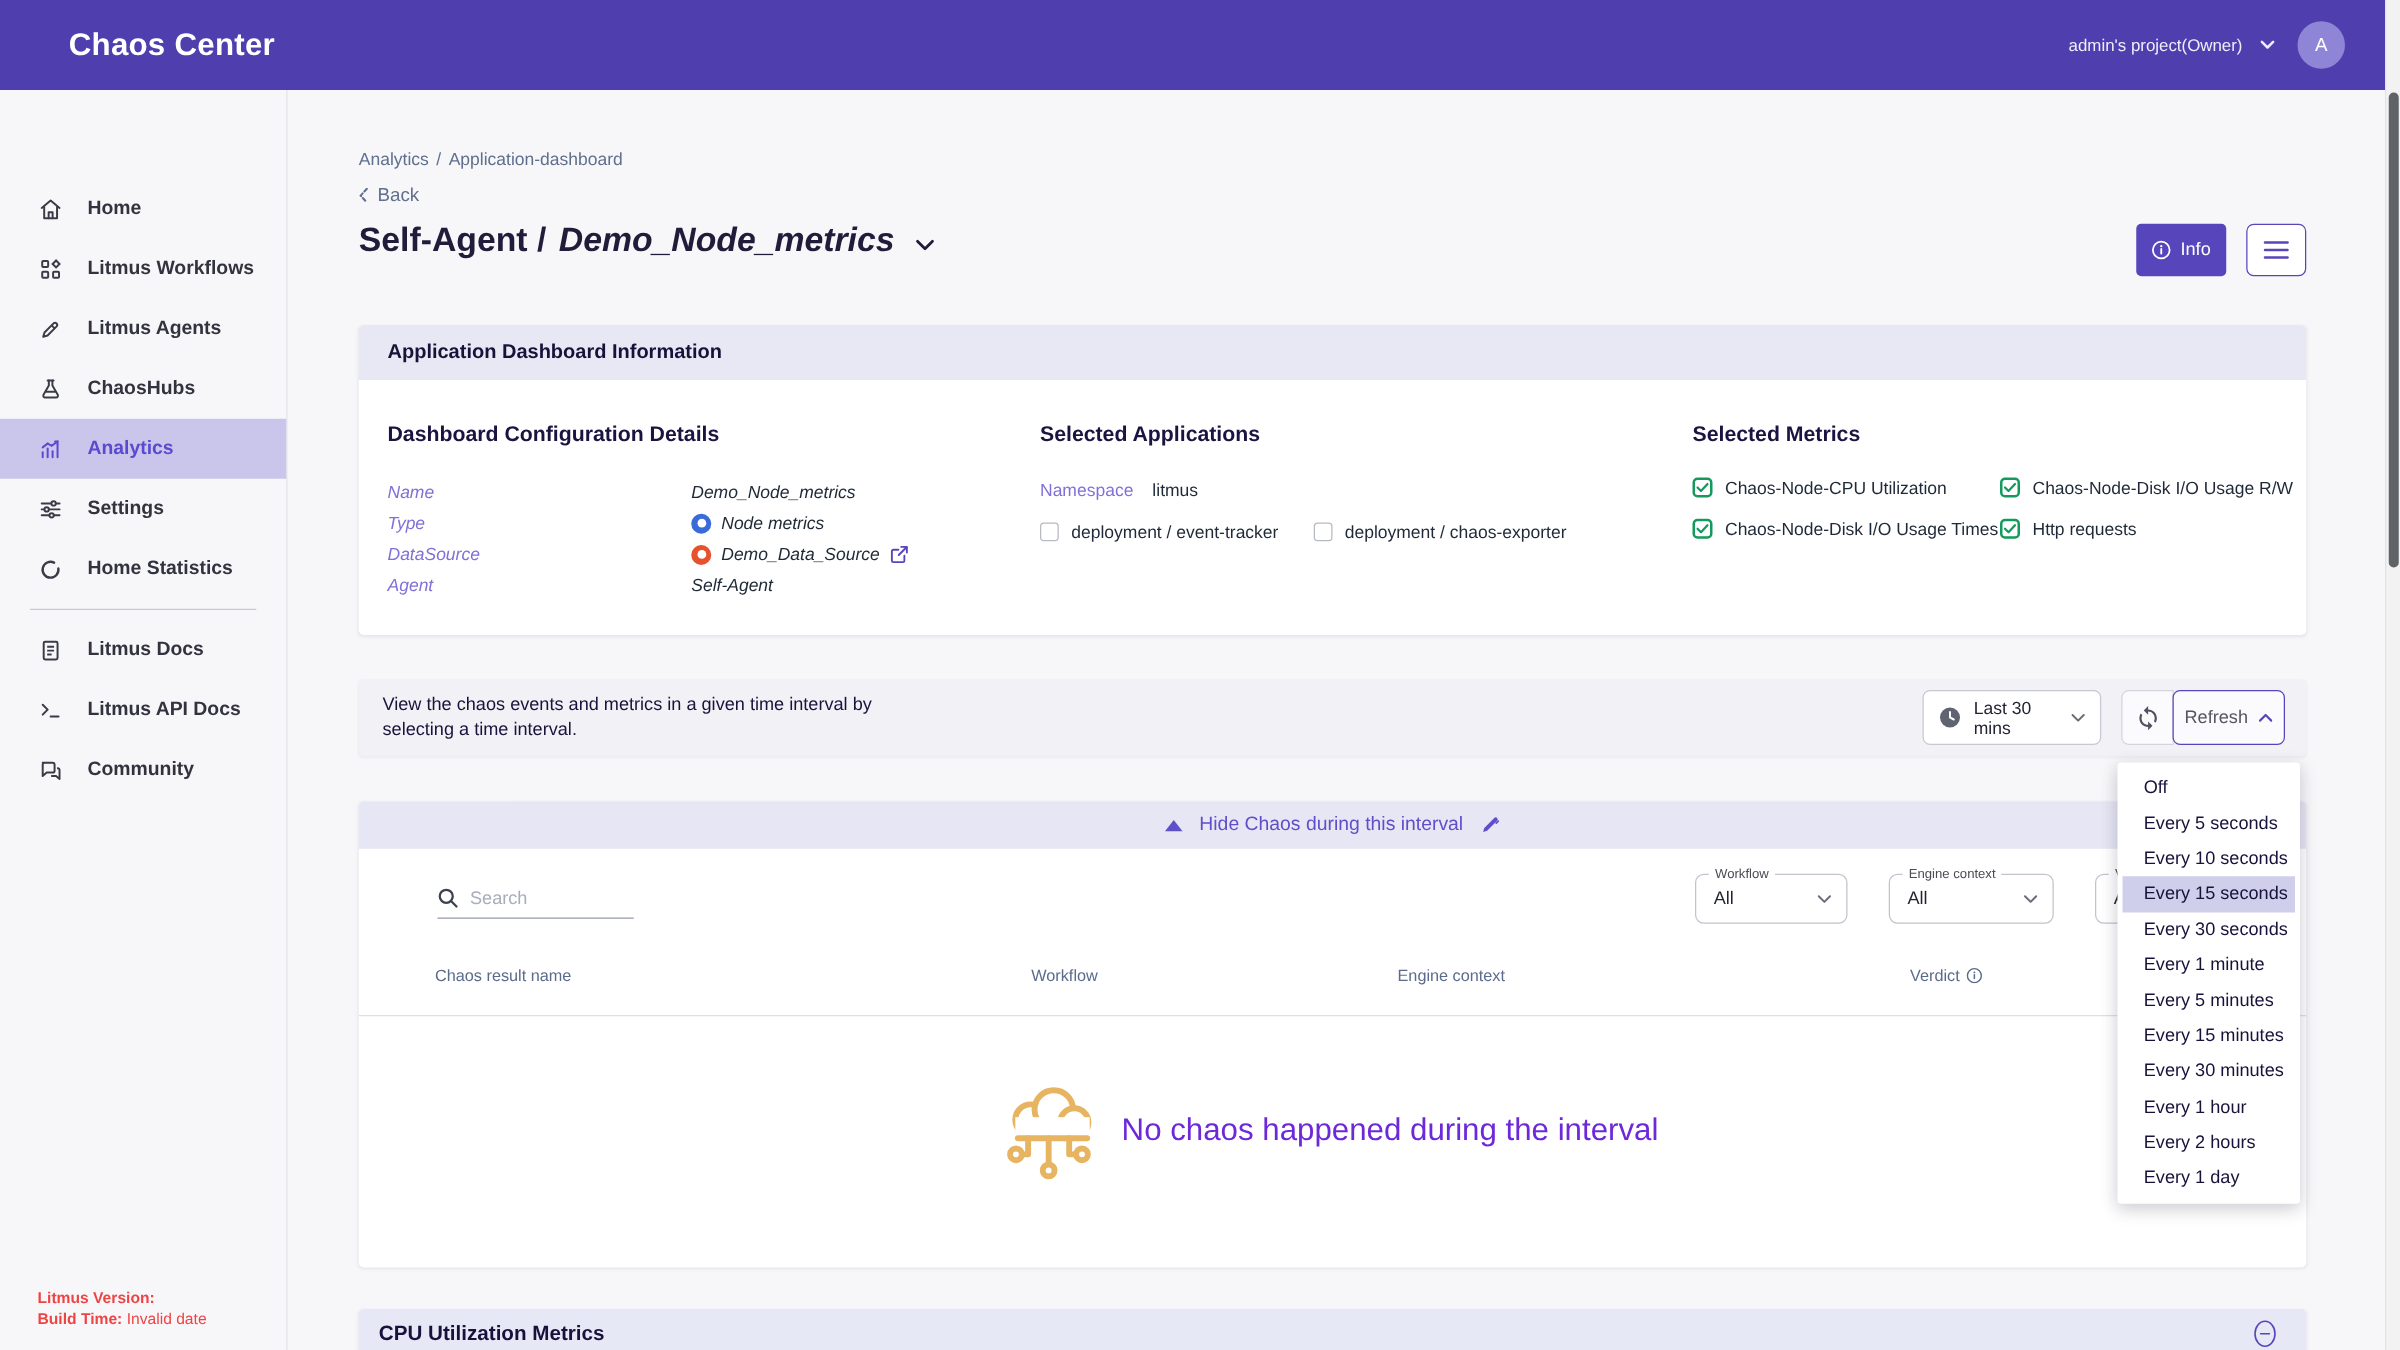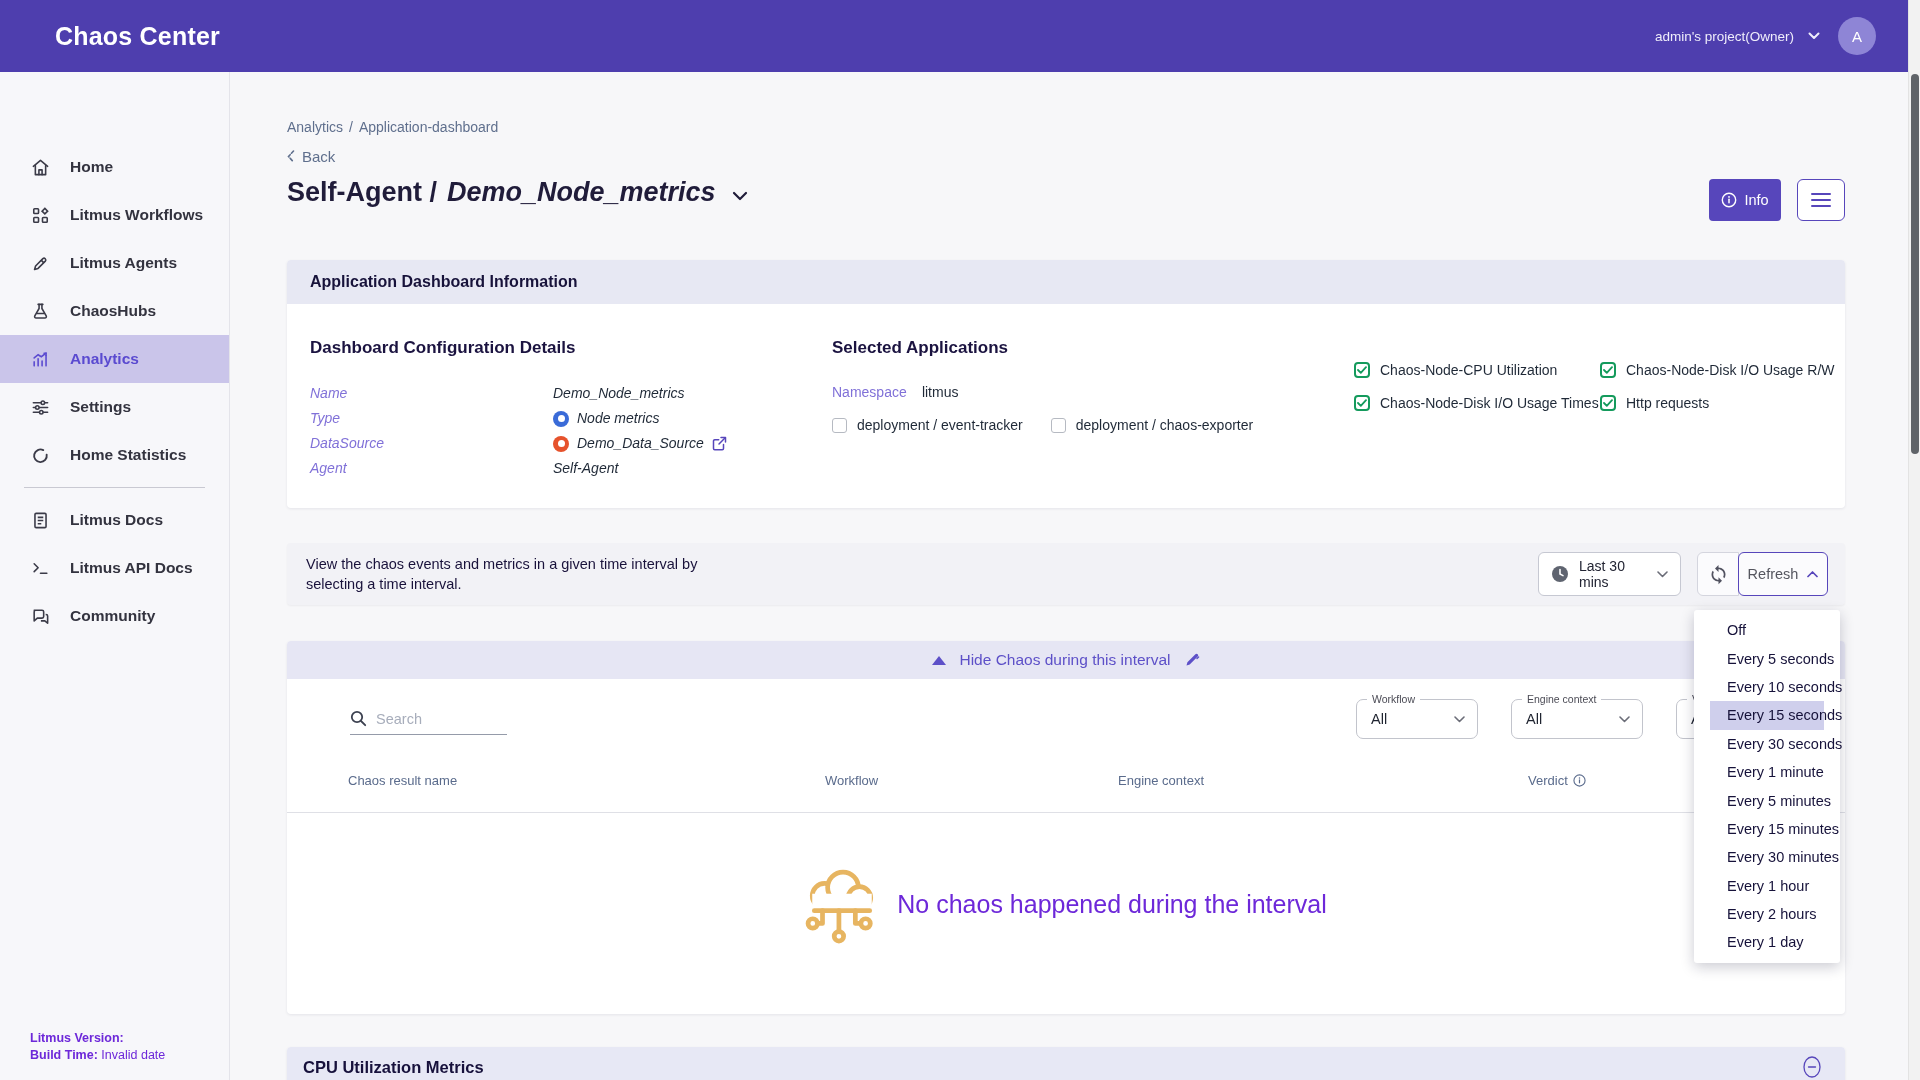--- a/index.html
+++ b/index.html
@@ -346,6 +346,7 @@
       </div>
 
       <div>
+        <div class="col-title">Selected Metrics</div>
         <div class="metrics-grid">
           <div class="chk-item">
             <span class="box-ck">

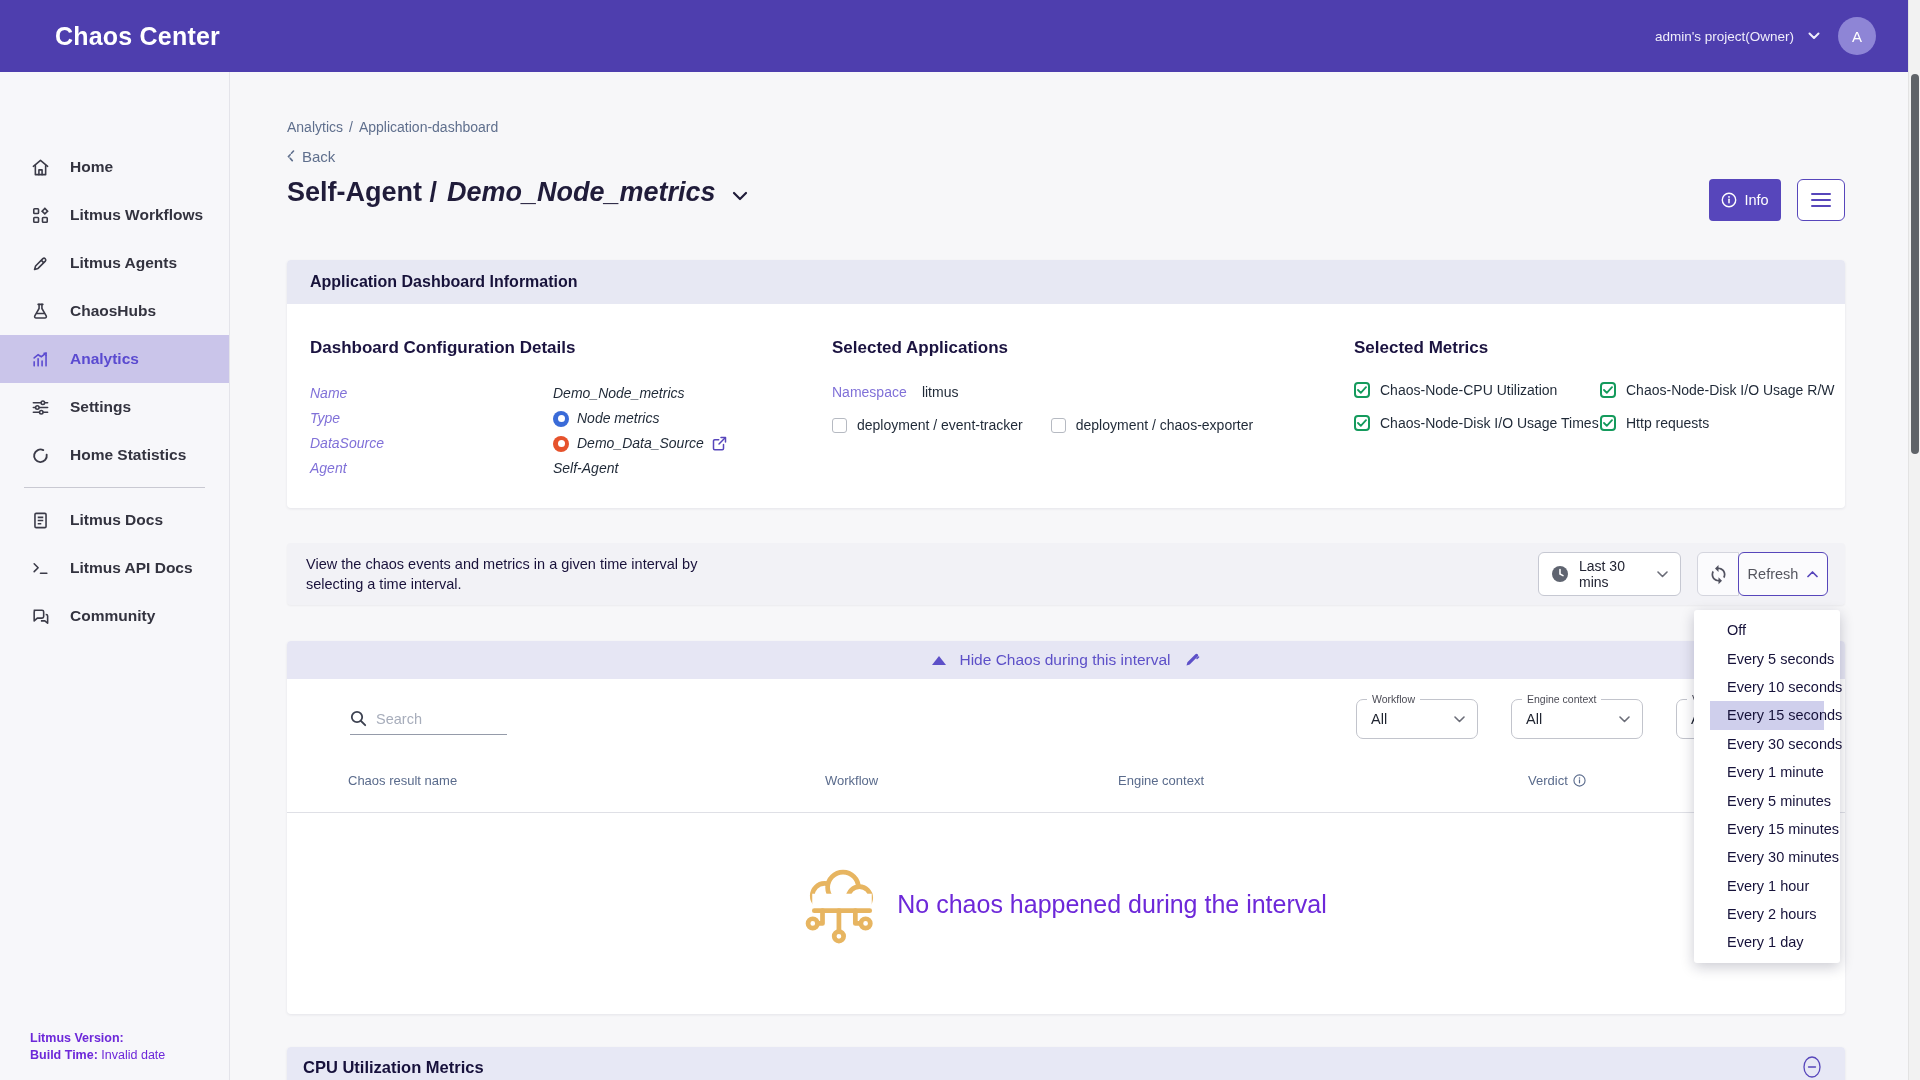--- a/index.html
+++ b/index.html
@@ -75,7 +75,7 @@
   .btn-syncicon { width:42px; height:44px; background:#fbfbfd; border:1px solid #d4d5de; border-radius:6px 0 0 6px; display:flex; align-items:center; justify-content:center; cursor:pointer; }
   .btn-refresh { width:90px; height:44px; background:#fbfbfd; border:1.5px solid var(--accent,#5746bb); border-radius:6px; margin-left:-1px; display:flex; align-items:center; justify-content:center; gap:9px; font-size:14.5px; color:#55565f; cursor:pointer; font-family:inherit; }
 
-  .refresh-menu { position:absolute; top:58px; right:-12px; width:146px; background:#fff; border-radius:3px; box-shadow:0 4px 14px rgba(20,20,50,.22); padding:6px 16px; z-index:100;margin-left:12px; }
+  .refresh-menu { position:absolute; top:58px; right:-12px; width:146px; background:#fff; border-radius:3px; box-shadow:0 4px 14px rgba(20,20,50,.22); padding:6px 4px; z-index:100;margin-left:12px; }
   .menu-item { height:28.4px; display:flex; align-items:center; padding-left:17px; font-size:14.5px; color:#16123a; cursor:pointer; white-space:nowrap; }
   .menu-item.highlight { background:var(--menu-highlight,#cfcfec); }
 

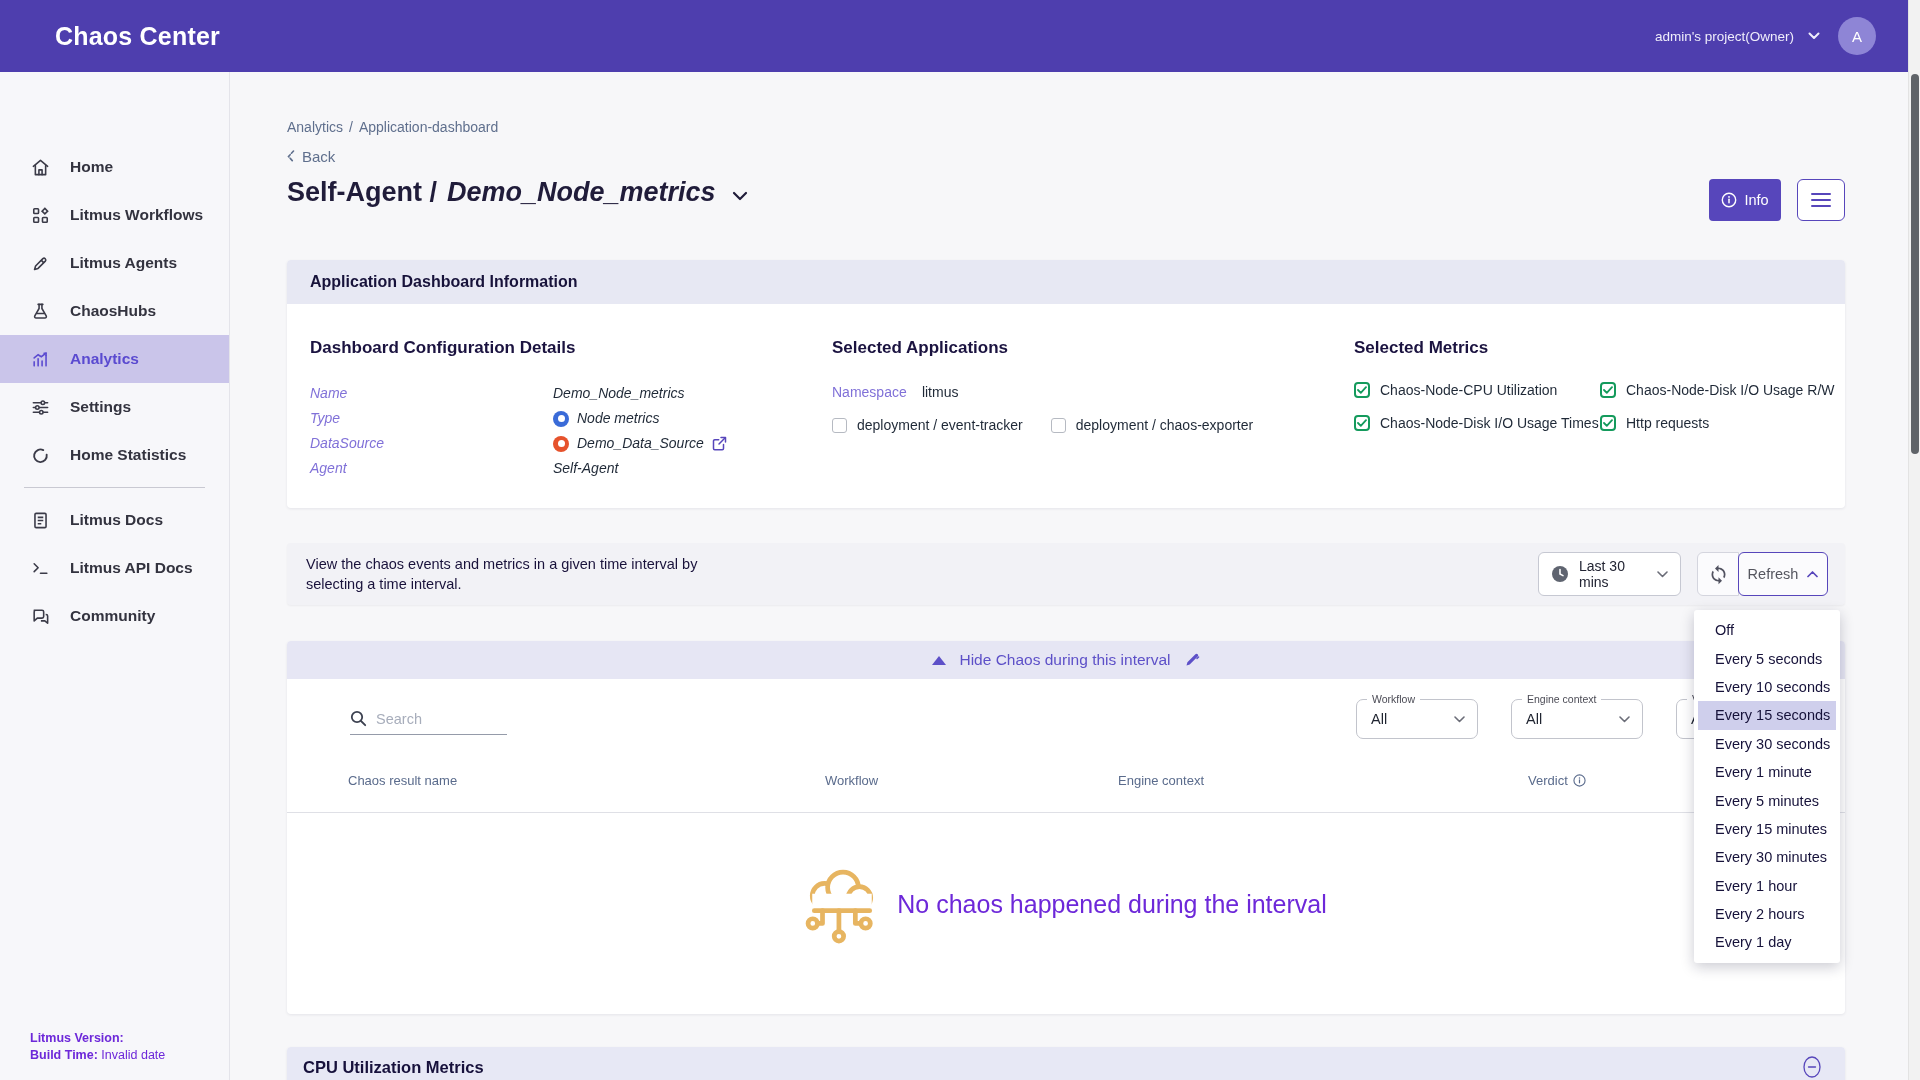--- a/index.html
+++ b/index.html
@@ -24,7 +24,7 @@
   .nav-item.active { background:var(--sidebar-active-bg,#cac5ea); color:var(--sidebar-active-text,#5a4ad0); }
   .nav-item.active .nicon { color:#5a4ad0; }
   .nav-divider { height:1px; background:#c9c9d2; margin:8px 24px; }
-  .side-footer { position:absolute; left:30px; bottom:16px; font-size:12.5px; color:#6d28d9; line-height:17px; }
+  .side-footer { position:absolute; left:30px; bottom:16px; font-size:12.5px; color:#ef4444; line-height:17px; }
   .side-footer b { font-weight:700; }
 
   

